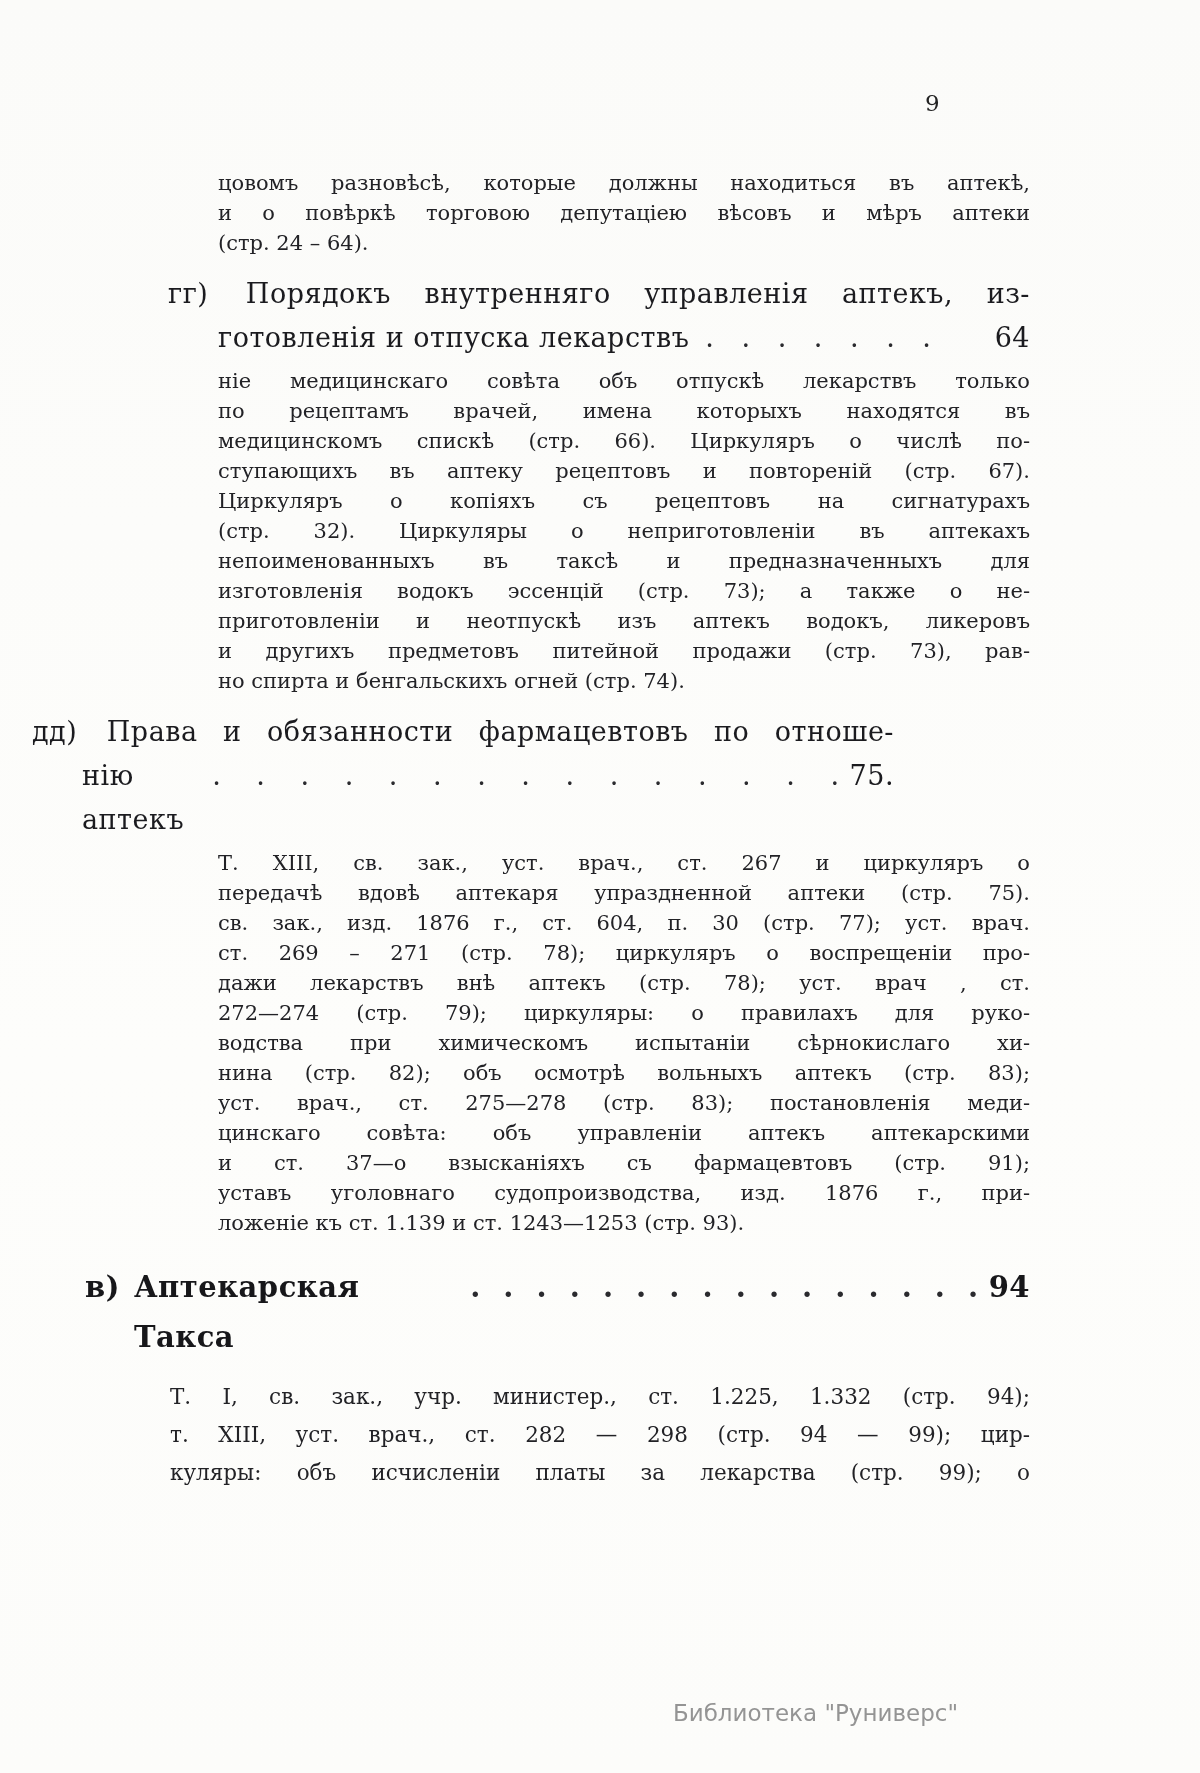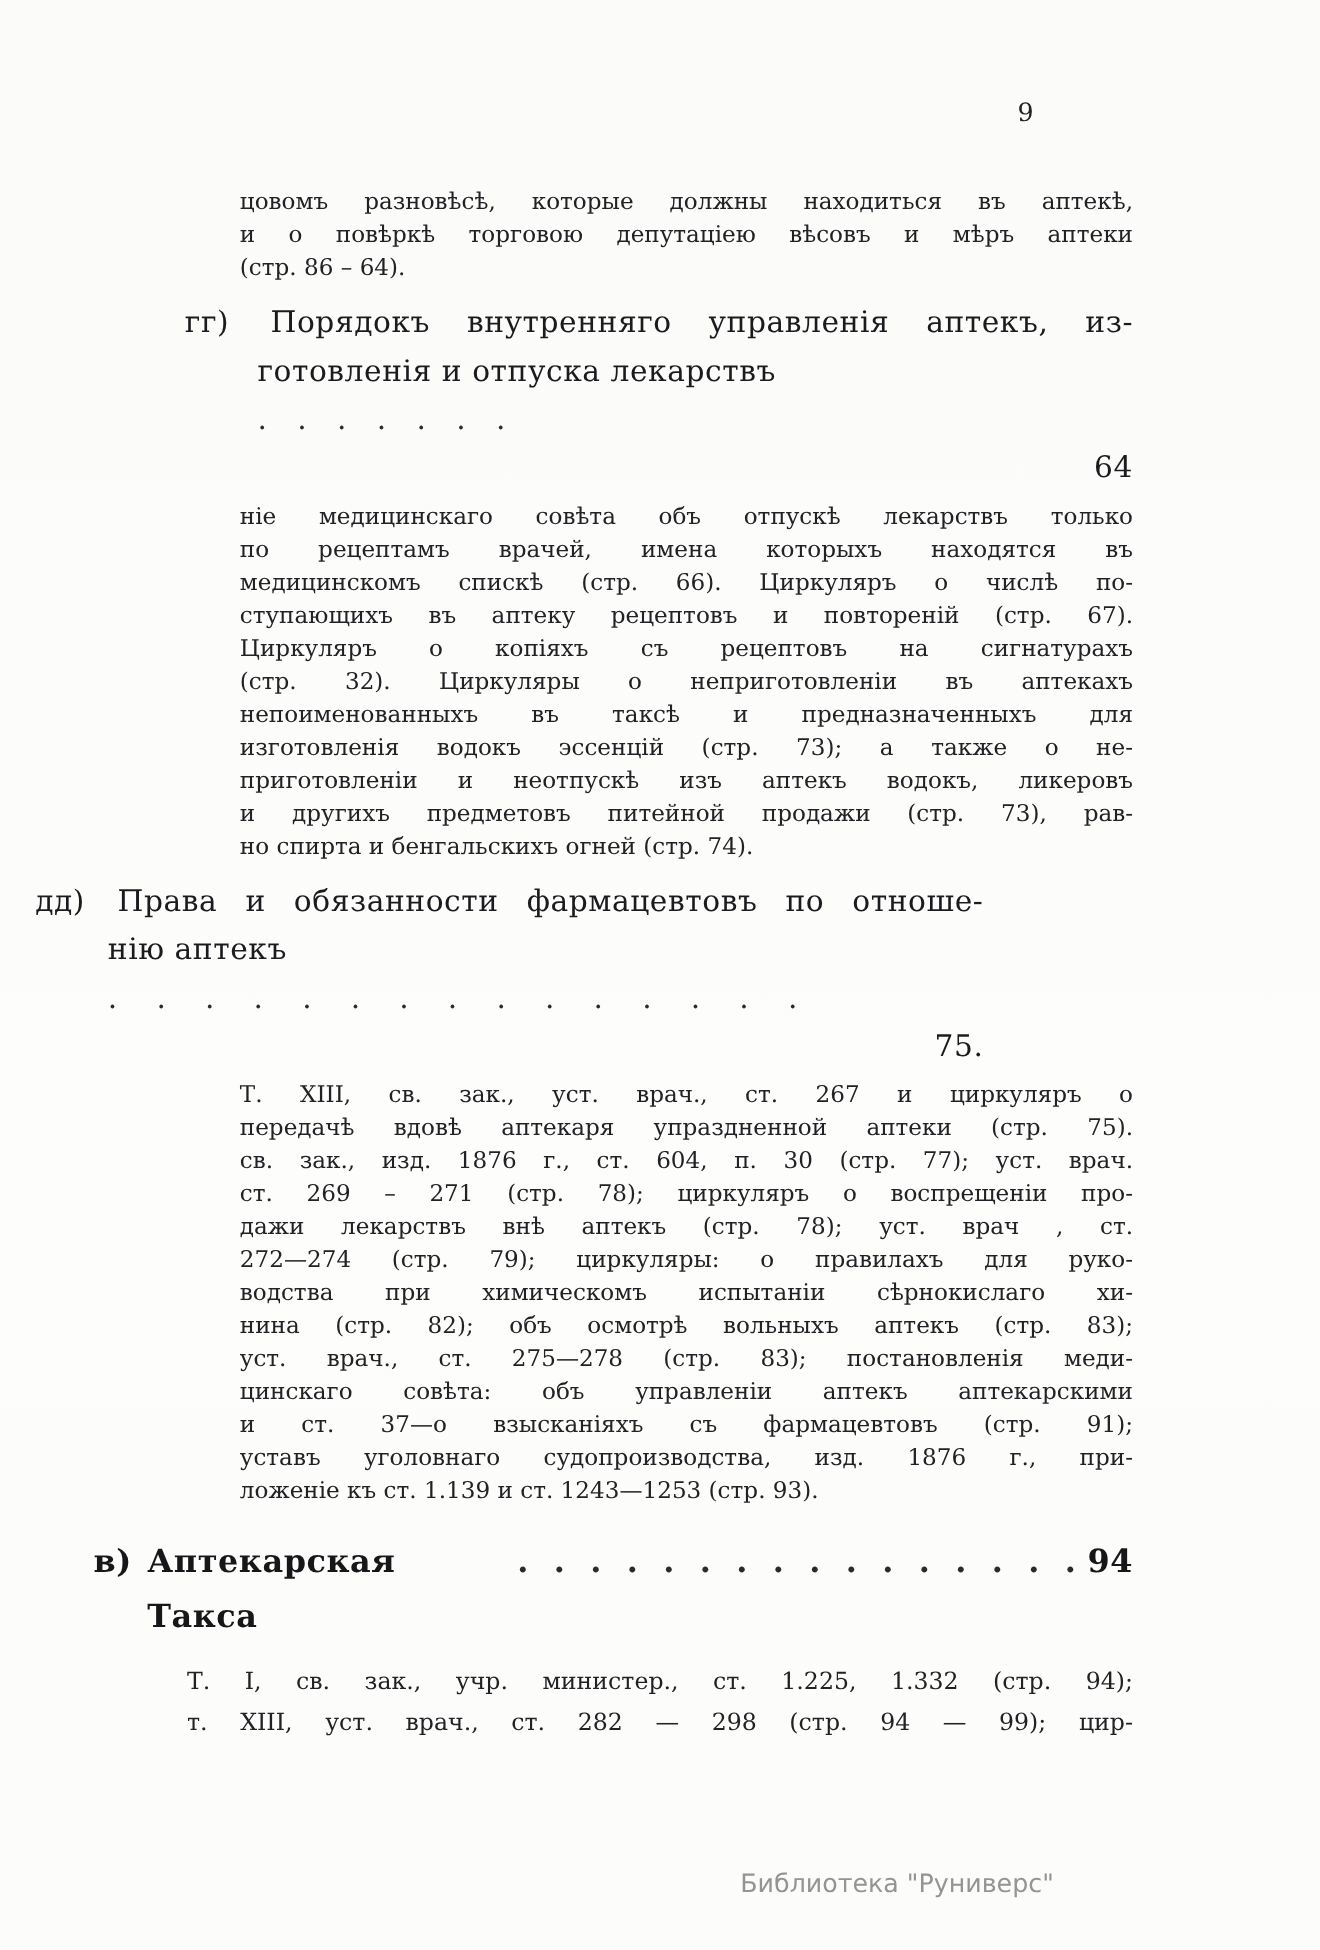--- a/index.html
+++ b/index.html
@@ -137,7 +137,7 @@
   <div class="intro para">
       <div class="tline">цовомъ разновѣсѣ, которые должны находиться въ аптекѣ,</div>
       <div class="tline">и о повѣркѣ торговою депутаціею вѣсовъ и мѣръ аптеки</div>
-      <div class="tline">(стр. 86 – 64).</div>
+      <div class="tline">(стр. 24 – 64).</div>
     </div>
 
   <section class="sec s-gg">

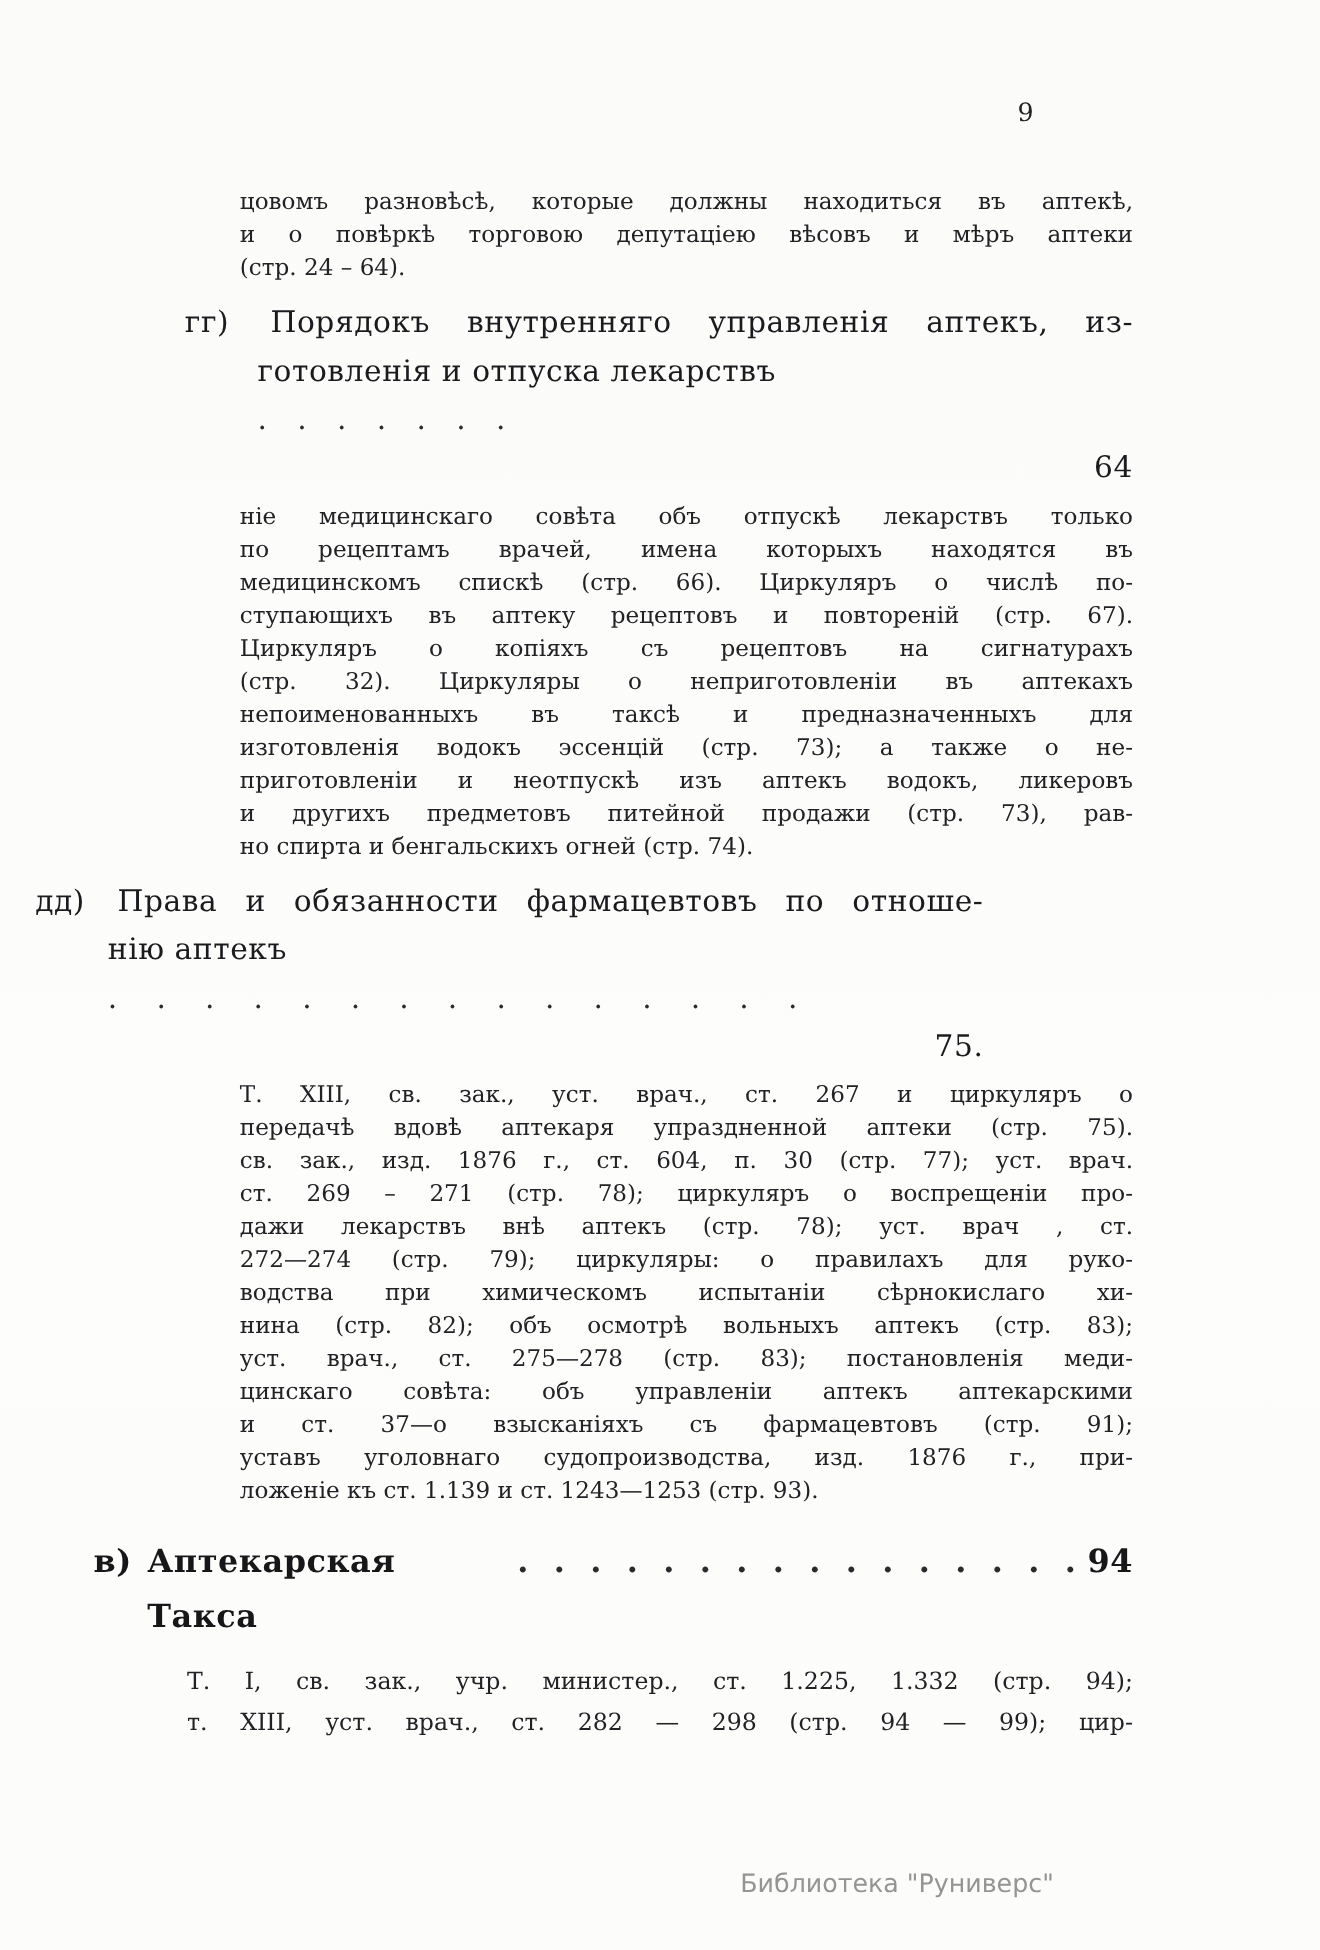--- a/index.html
+++ b/index.html
@@ -66,7 +66,6 @@
     display: flex;
     align-items: baseline;
     padding-left: 50px;
-    flex-direction: column;
   }
   .leader {
     margin-left: 16px;

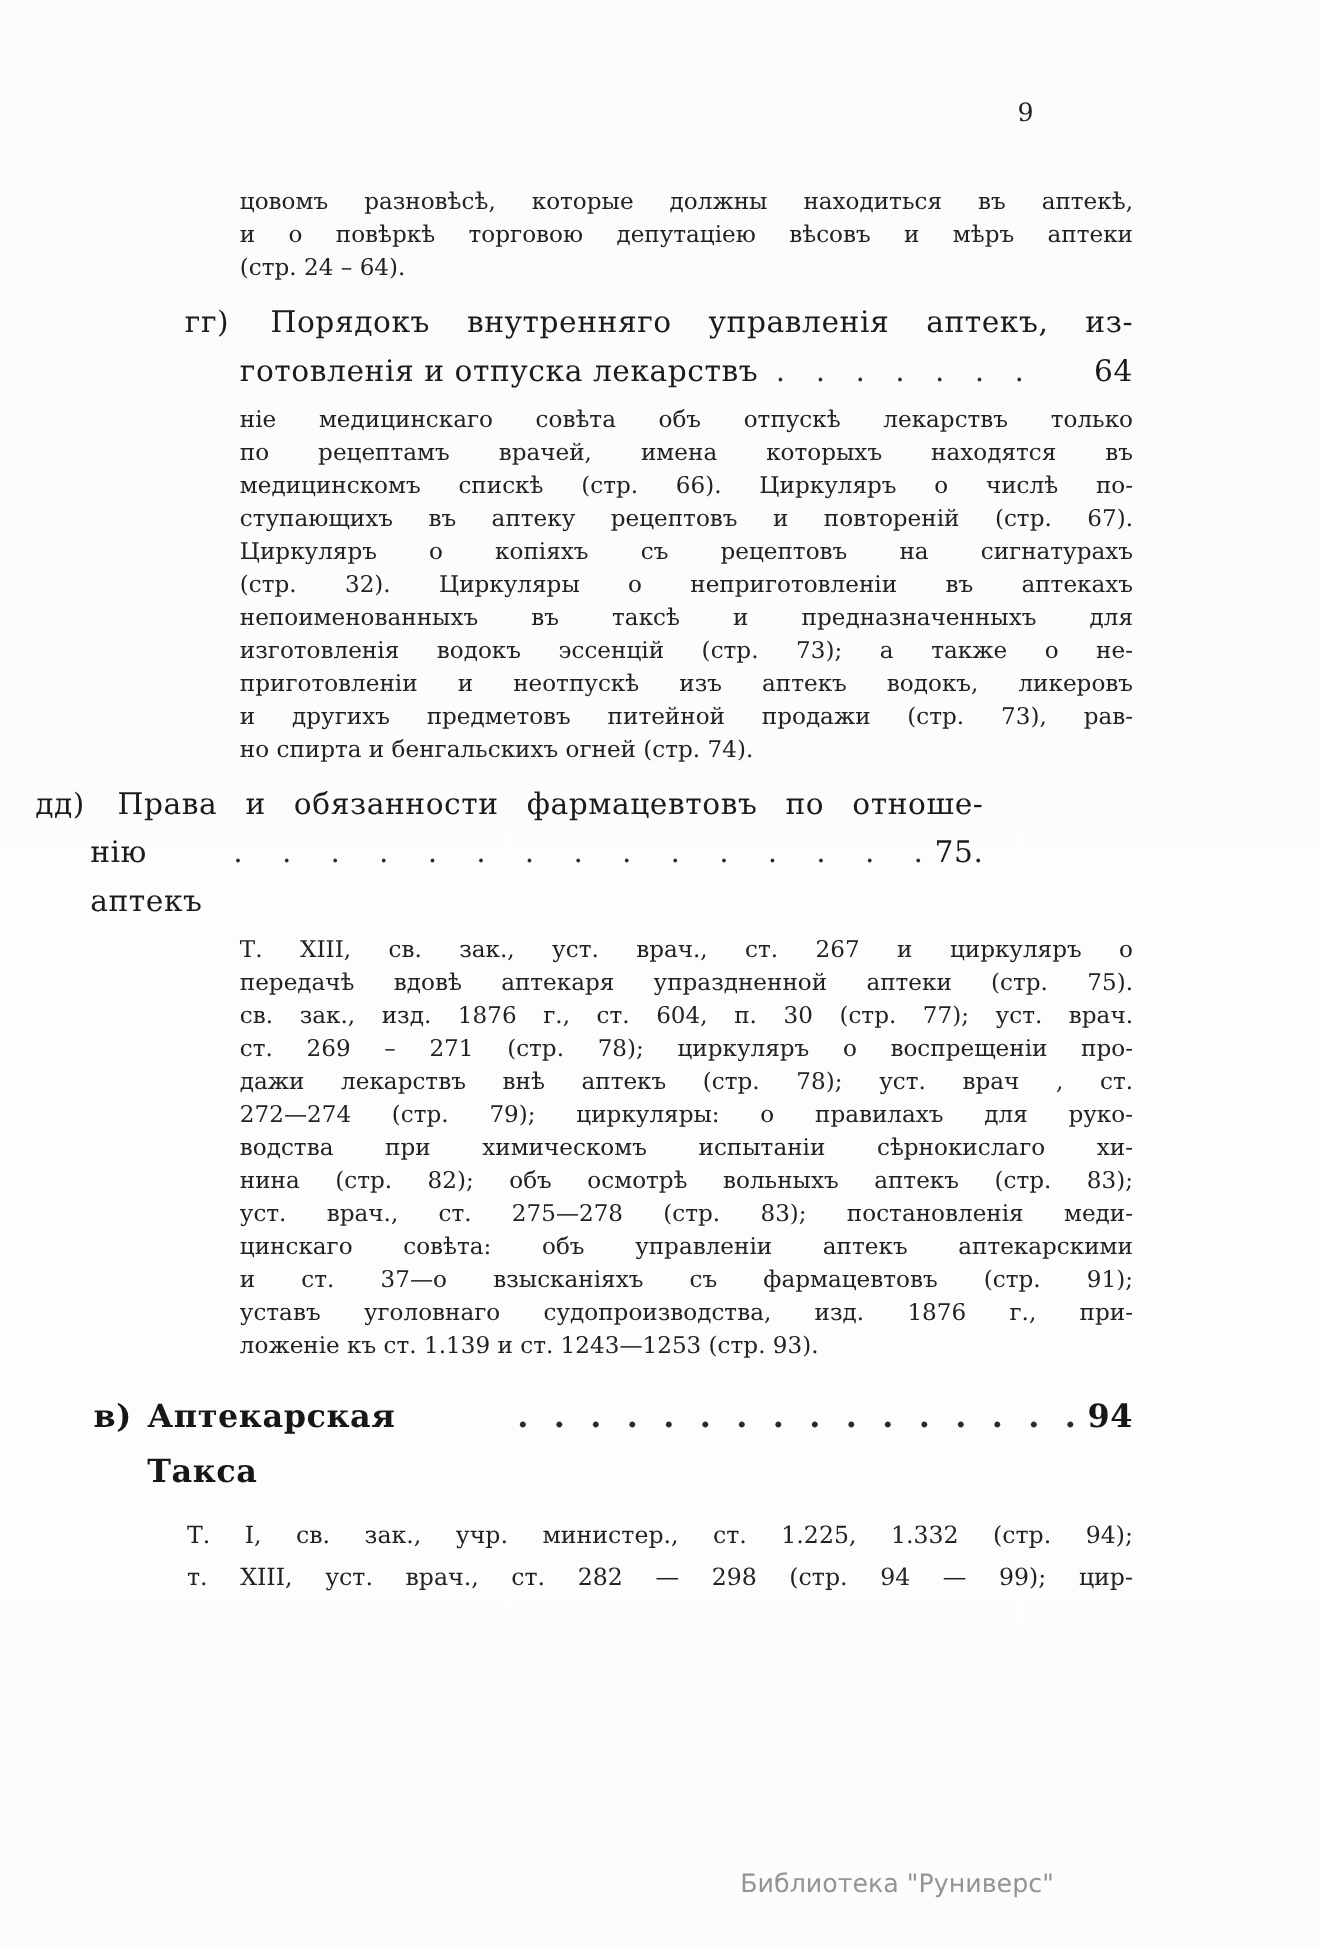--- a/index.html
+++ b/index.html
@@ -199,6 +199,7 @@
     <div class="bodyv para cont">
         <div class="tline">Т. I, св. зак., учр. министер., ст. 1.225, 1.332 (стр. 94);</div>
         <div class="tline">т. XIII, уст. врач., ст. 282 — 298 (стр. 94 — 99); цир-</div>
+        <div class="tline">куляры: объ исчисленіи платы за лекарства (стр. 99); о</div>
       </div>
   </section>
 

